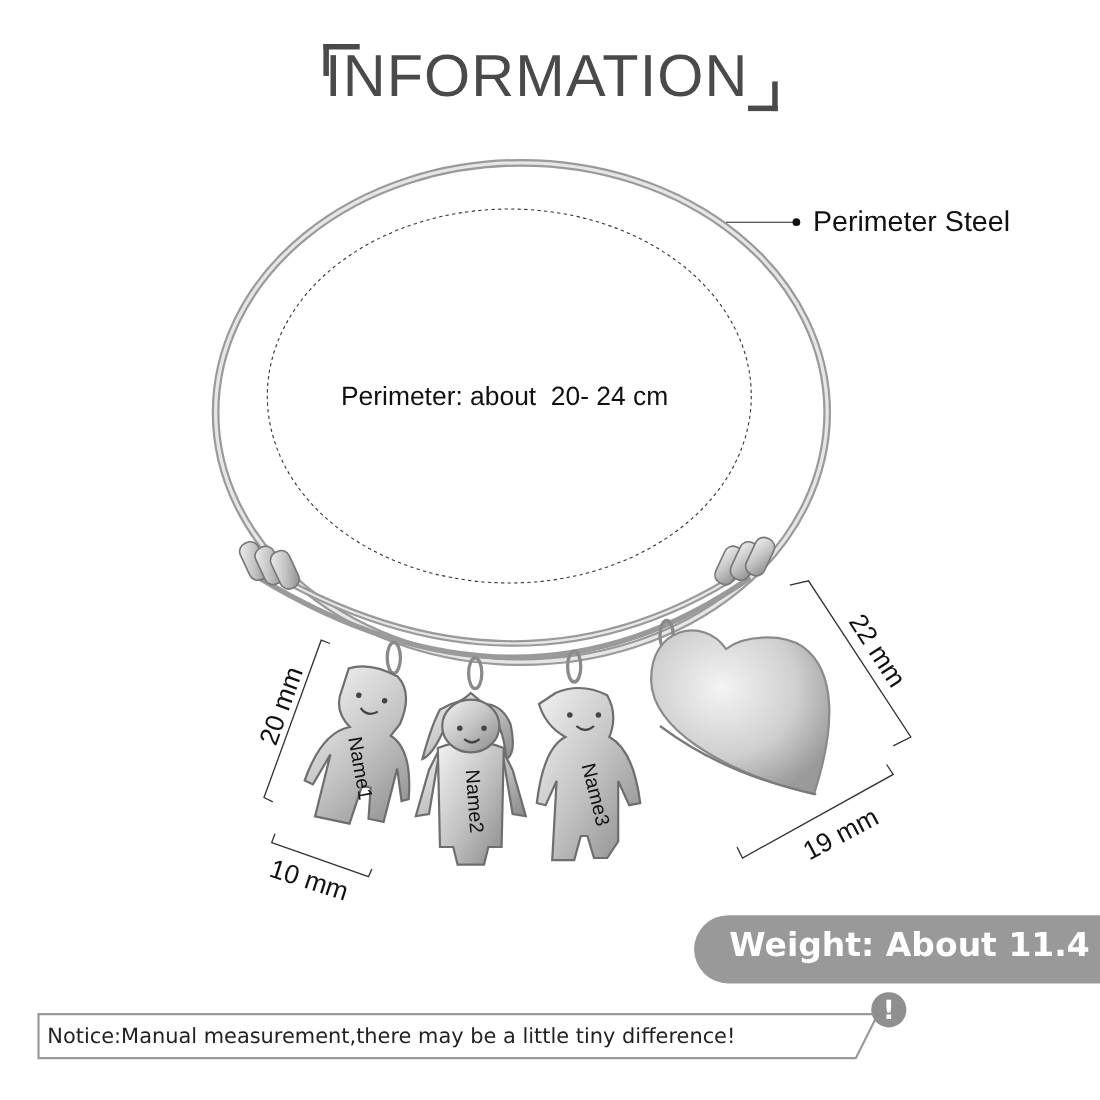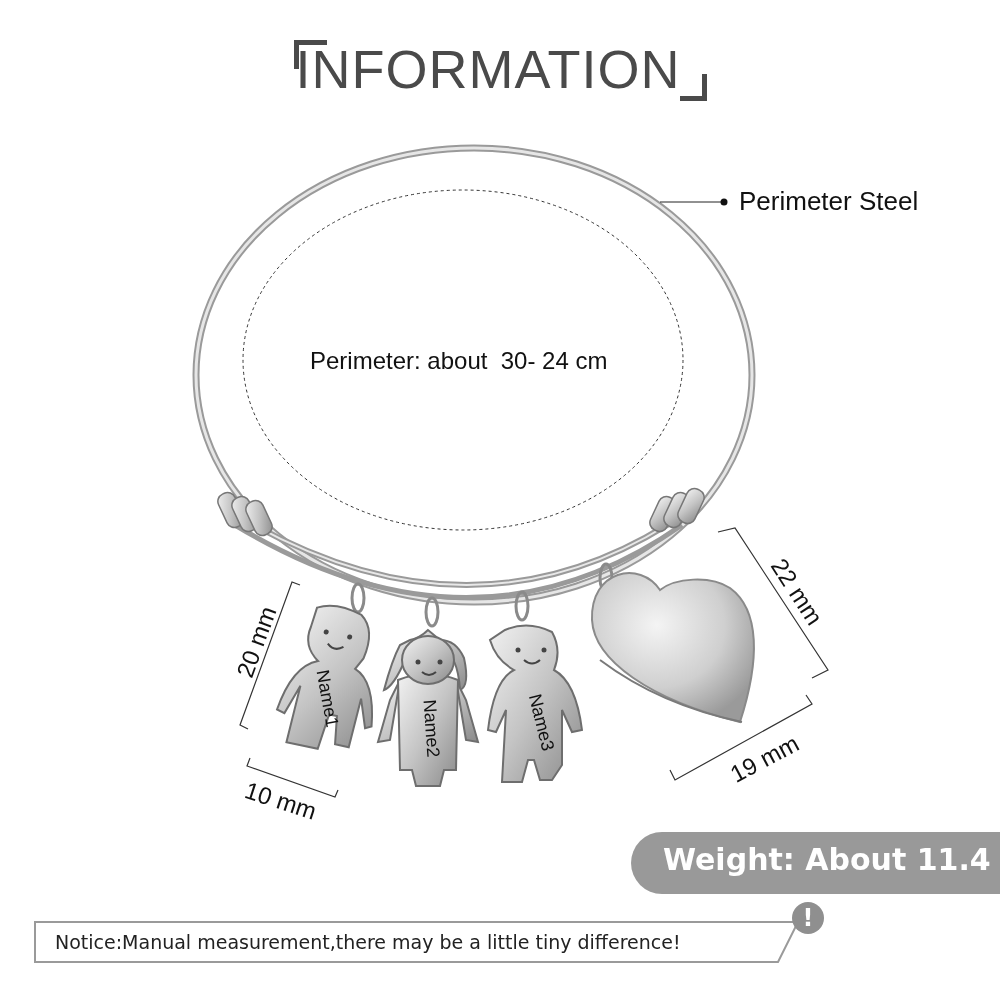--- a/index.html
+++ b/index.html
@@ -113,7 +113,7 @@
 <div class="dim" style="left:512px; top:712px; font-size:18px; transform:rotate(76deg);">Name3</div>
 
 <div class="material-label">Perimeter Steel</div>
-<div class="perimeter">Perimeter: about  30- 24 cm</div>
+<div class="perimeter">Perimeter: about  20- 24 cm</div>
 
 <div class="dim" style="left:220px; top:628px; transform:rotate(-70deg);">20 mm</div>
 <div class="dim" style="left:244px; top:787px; transform:rotate(18deg);">10 mm</div>

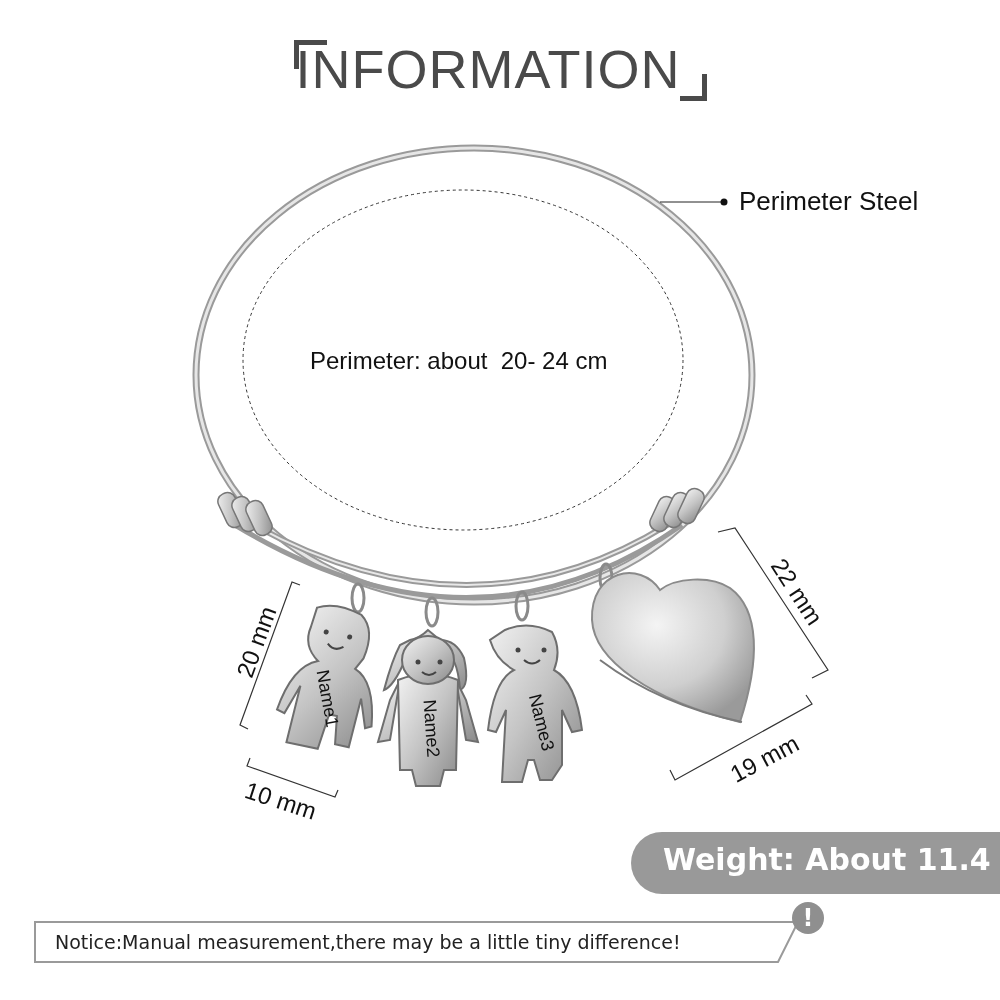--- a/index.html
+++ b/index.html
@@ -13,7 +13,7 @@
   .dim { position: absolute; font-size: 24px; color: #111; white-space: nowrap; transform-origin: center center; }
   .weight-pill { position: absolute; left: 631px; top: 832px; width: 400px; height: 62px; background: #999999; border-radius: 32px 0 0 32px; }
   .weight-text { position: absolute; left: 663px; top: 842px; font-family: "DejaVu Sans", sans-serif; font-size: 30px; color: #ffffff; font-weight: bold; white-space: nowrap; }
-  .notice { position: absolute; left: 35px; top: 922px; font-family: "DejaVu Sans", sans-serif; font-size: 19px; color: #222; white-space: nowrap; padding-left: 20px; line-height: 40px; }
+  .notice { position: absolute; left: 35px; top: 922px; font-family: "DejaVu Sans", sans-serif; font-size: 19px; color: #222; white-space: nowrap; padding-left: 8px; line-height: 40px; }
   .alert-badge { position: absolute; left: 792px; top: 902px; width: 32px; height: 32px; border-radius: 50%; background: #8f8f8f; color: #fff; font-weight: bold; font-size: 24px; text-align: center; line-height: 32px; font-family: "DejaVu Sans", sans-serif; }
 </style>
 </head>

